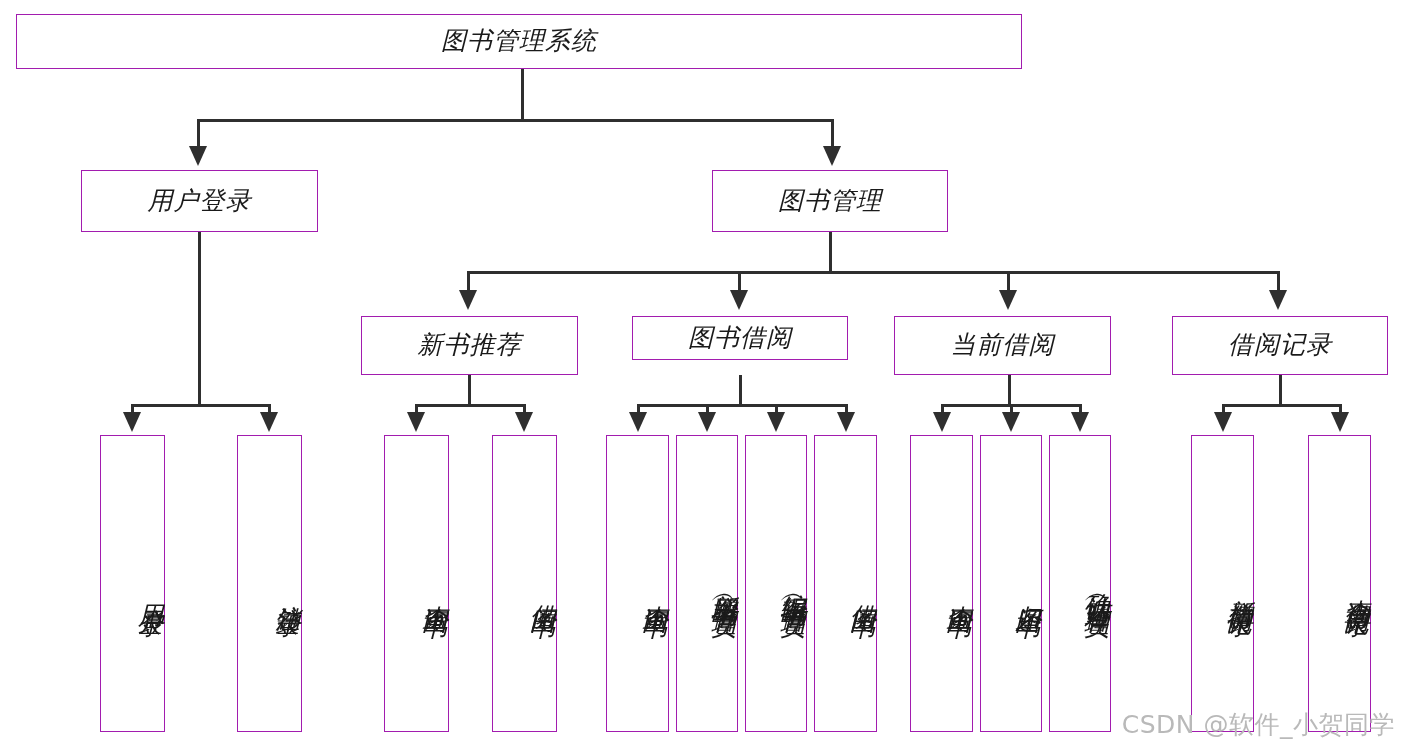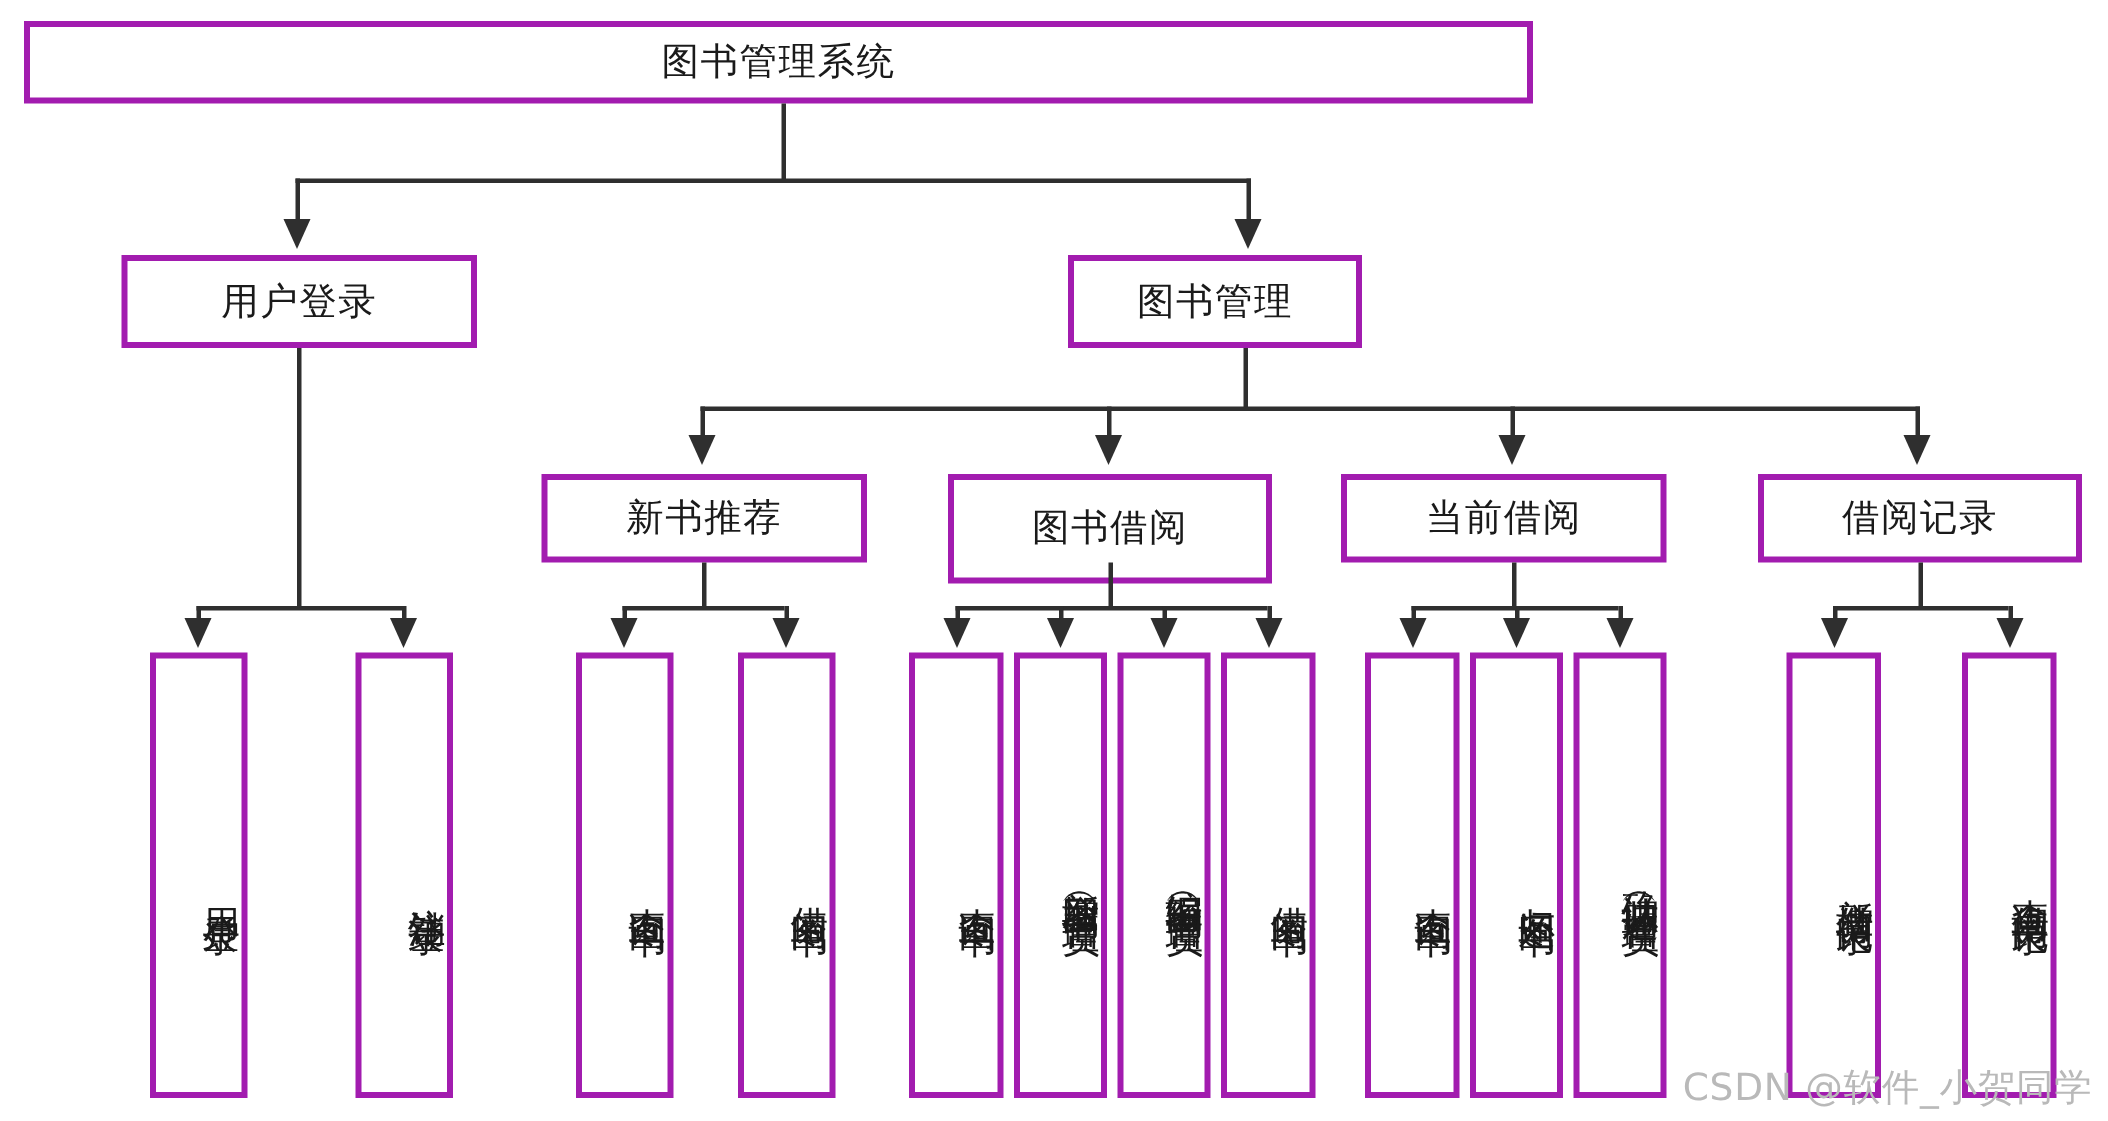--- a/index.html
+++ b/index.html
@@ -20,12 +20,13 @@
   .node {
     position: absolute;
     box-sizing: border-box;
-    border: 4px solid #a21caf;
+    border: 1px solid #a21caf;
     background: #ffffff;
     display: flex;
     align-items: center;
     justify-content: center;
     color: #1a1a1a;
+    font-style: italic;
   }
   .node.horiz {
     font-size: 25px;

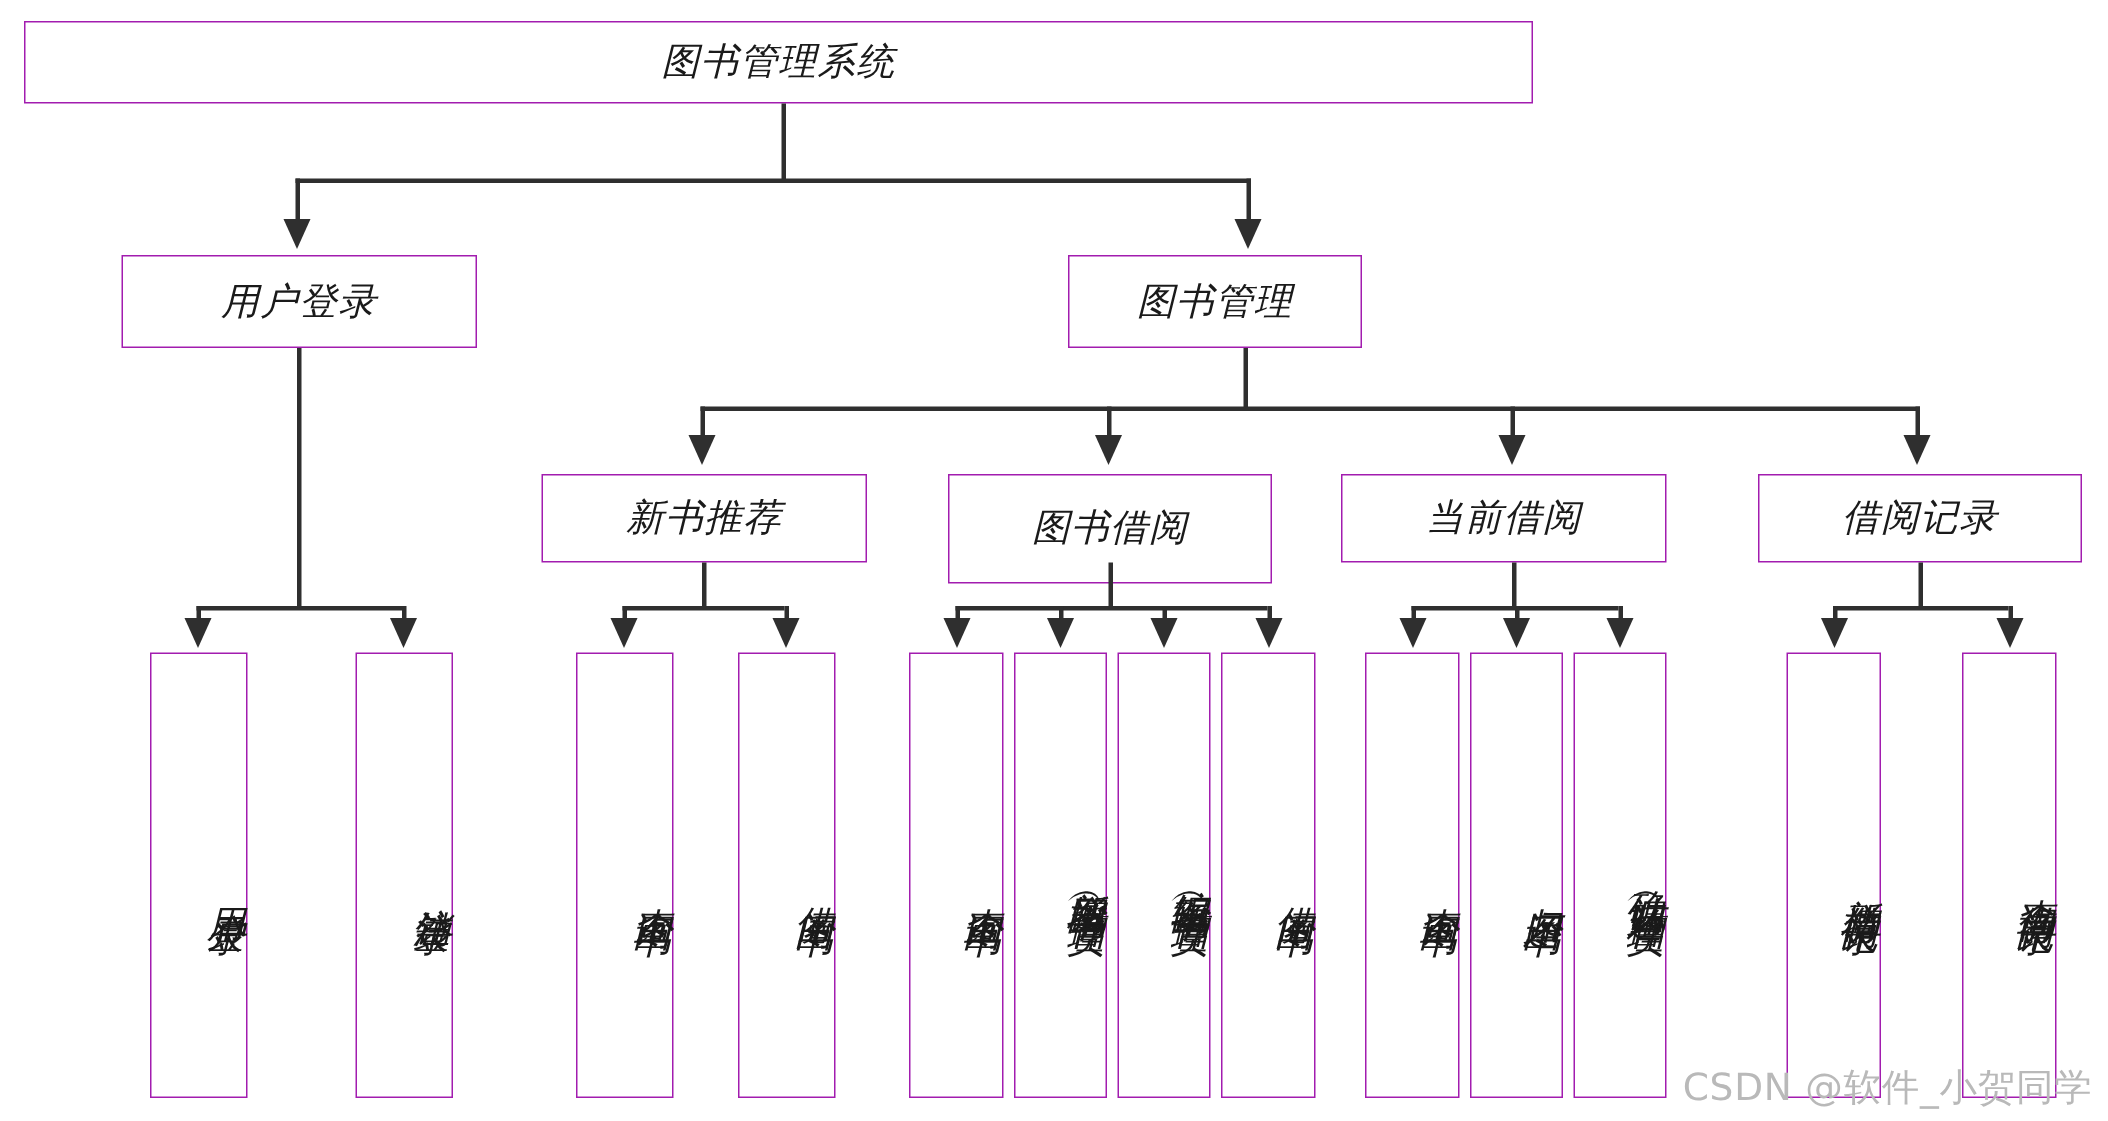--- a/index.html
+++ b/index.html
@@ -100,7 +100,7 @@
   <div class="node horiz" style="left:81px; top:170px; width:237px; height:62px;">
     <span>用户登录</span>
   </div>
-  <div class="node horiz" style="left:712px; top:170px; width:196px; height:62px;">
+  <div class="node horiz" style="left:712px; top:170px; width:236px; height:62px;">
     <span>图书管理</span>
   </div>
 

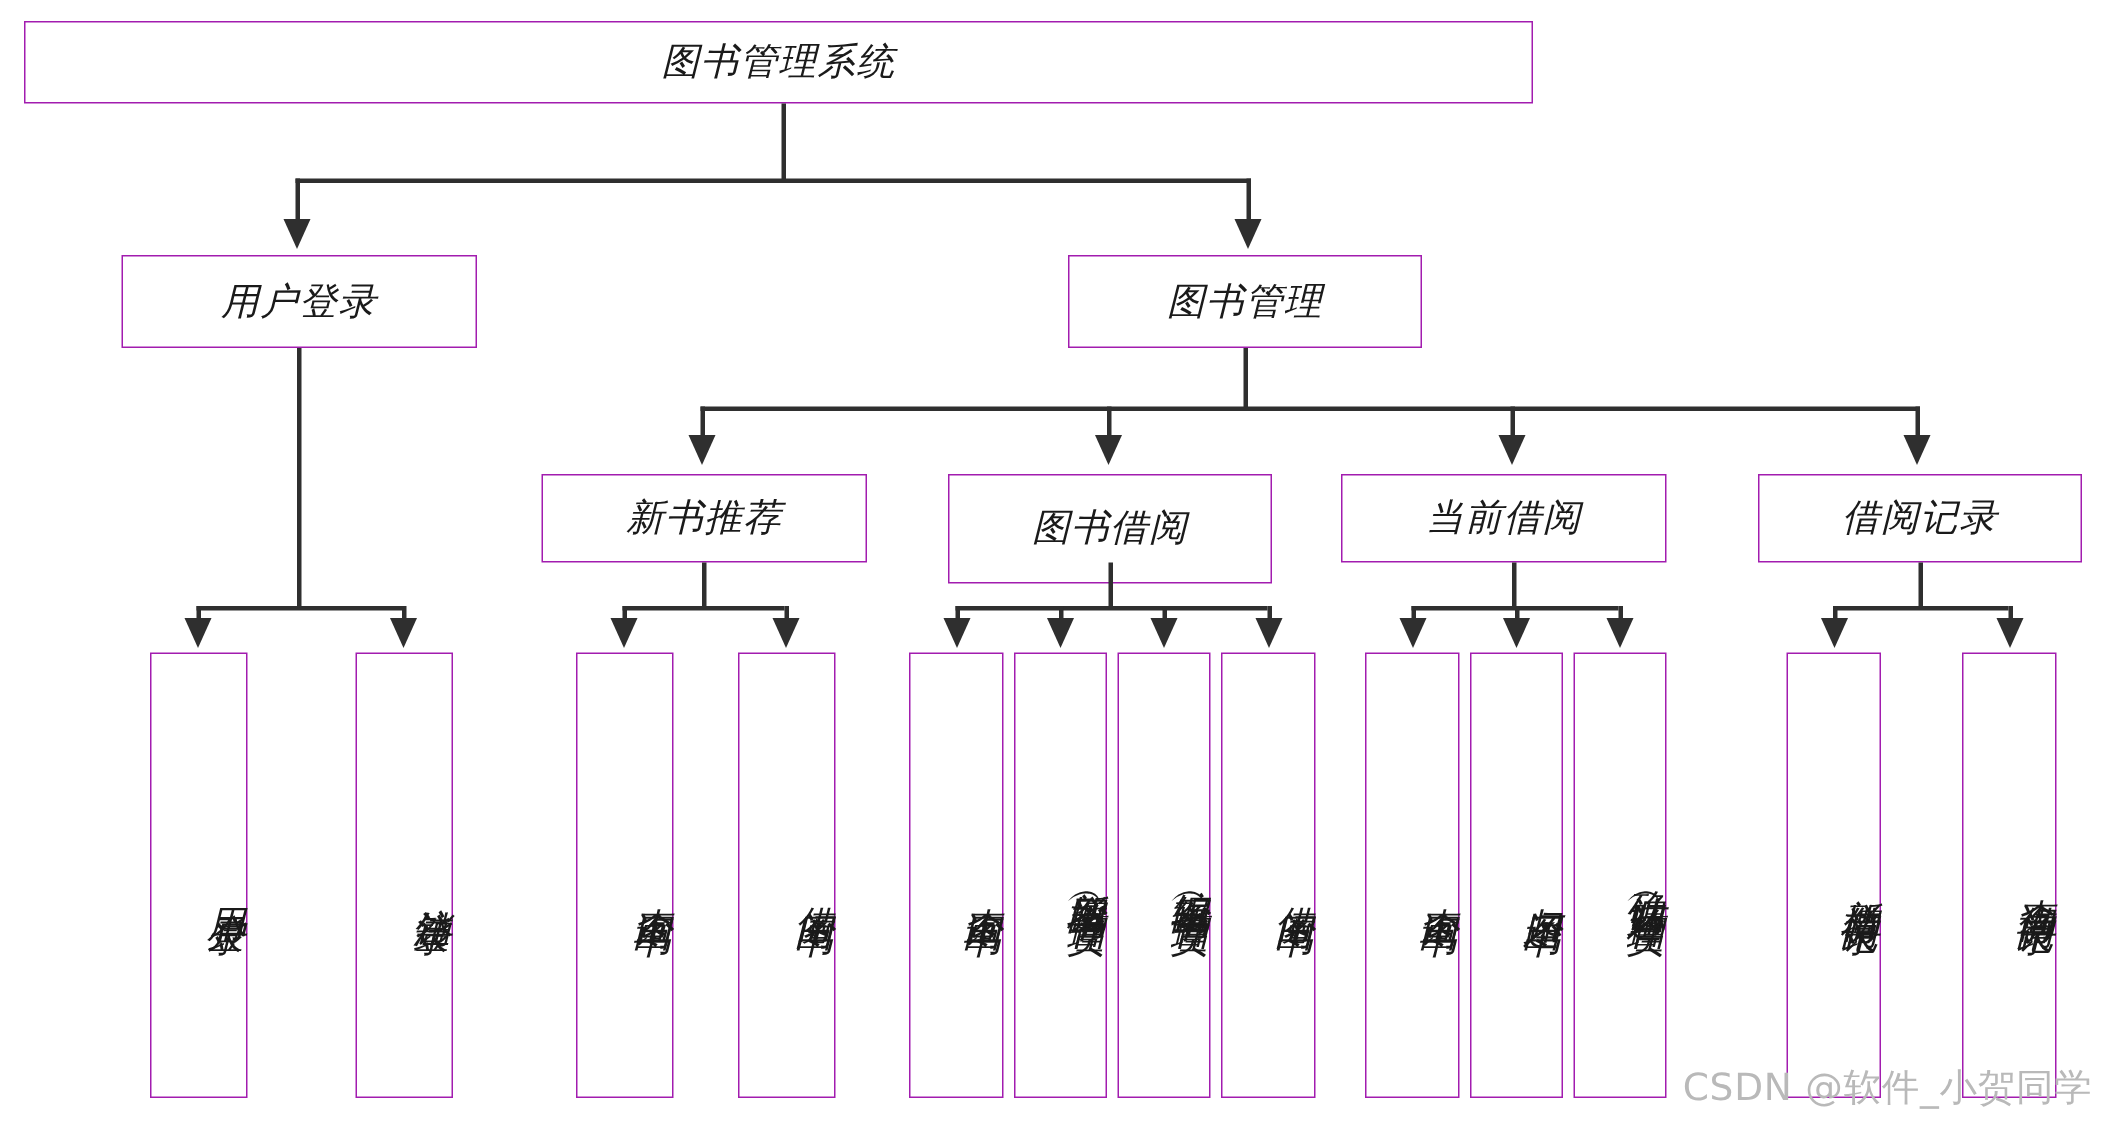--- a/index.html
+++ b/index.html
@@ -125,7 +125,7 @@
   <div class="node horiz" style="left:361px; top:316px; width:217px; height:59px;justify-content:center;">
     <span>新书推荐</span>
   </div>
-  <div class="node horiz" style="left:632px; top:316px; width:216px; height:73px;">
+  <div class="node horiz" style="left:632px; top:316px; width:216px; height:44px;">
     <span>图书借阅</span>
   </div>
   <div class="node horiz" style="left:894px; top:316px; width:217px; height:59px;">

